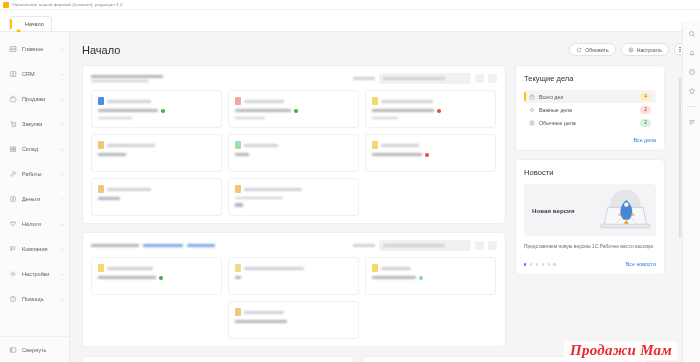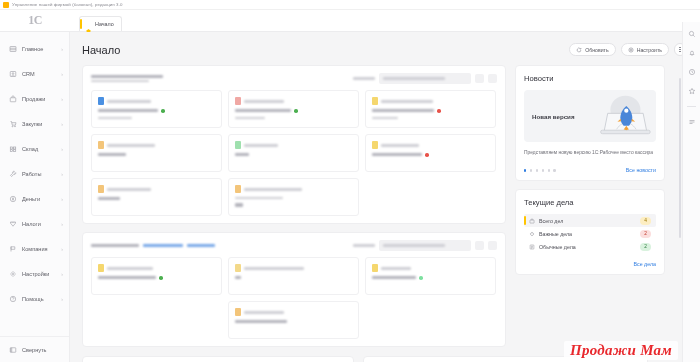--- a/index.html
+++ b/index.html
@@ -214,9 +214,6 @@
   </div>
 
   <div class="topstrip">
-    <div class="brand">
-      <span class="brand-mark">1C</span>
-    </div>
     <div class="tabstrip">
       <div class="tab">
         <span class="tab-accent"></span>

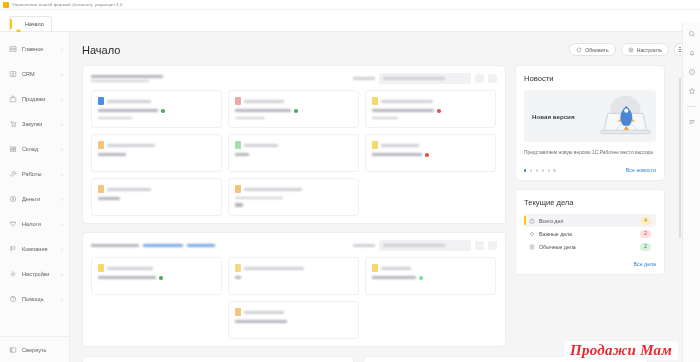--- a/index.html
+++ b/index.html
@@ -587,6 +587,47 @@
         <div class="col-right">
 
           <div class="side-panel">
+            <div class="sp-title">Текущие дела</div>
+
+            <div class="task-row hl">
+              <span class="task-ico">
+                <svg viewBox="0 0 16 16" fill="none" stroke="currentColor" stroke-width="1.3">
+                    <rect x="2.5" y="5.5" width="11" height="8" rx="1"></rect>
+                    <path d="M5.8 5.5V4.3a2.2 2.2 0 014.4 0v1.2"></path>
+                  </svg>
+              </span>
+              <span class="task-label">Всего дел</span>
+              <span class="badge amber">4</span>
+            </div>
+
+            <div class="task-row">
+              <span class="task-ico">
+                <svg viewBox="0 0 16 16" fill="none" stroke="currentColor" stroke-width="1.3">
+                    <path d="M8 2.6l5.4 5.4L8 13.4 2.6 8z"></path>
+                    <path d="M8 5.8v3M8 10.6v.2"></path>
+                  </svg>
+              </span>
+              <span class="task-label">Важные дела</span>
+              <span class="badge red">2</span>
+            </div>
+
+            <div class="task-row">
+              <span class="task-ico">
+                <svg viewBox="0 0 16 16" fill="none" stroke="currentColor" stroke-width="1.3">
+                    <rect x="3" y="2.6" width="10" height="10.8" rx="1"></rect>
+                    <path d="M5.4 6h5.2M5.4 8.6h5.2M5.4 11.2h3"></path>
+                  </svg>
+              </span>
+              <span class="task-label">Обычные дела</span>
+              <span class="badge green">2</span>
+            </div>
+
+            <div class="tasks-foot">
+              <div class="link">Все дела</div>
+            </div>
+          </div>
+
+          <div class="side-panel">
             <div class="sp-title">Новости</div>
             <div class="news-hero">
               <div class="news-hero-label">Новая версия</div>
@@ -613,47 +654,6 @@
                 <span class="cdot"></span>
               </div>
               <div class="link">Все новости</div>
-            </div>
-          </div>
-
-          <div class="side-panel">
-            <div class="sp-title">Текущие дела</div>
-
-            <div class="task-row hl">
-              <span class="task-ico">
-                <svg viewBox="0 0 16 16" fill="none" stroke="currentColor" stroke-width="1.3">
-                    <rect x="2.5" y="5.5" width="11" height="8" rx="1"></rect>
-                    <path d="M5.8 5.5V4.3a2.2 2.2 0 014.4 0v1.2"></path>
-                  </svg>
-              </span>
-              <span class="task-label">Всего дел</span>
-              <span class="badge amber">4</span>
-            </div>
-
-            <div class="task-row">
-              <span class="task-ico">
-                <svg viewBox="0 0 16 16" fill="none" stroke="currentColor" stroke-width="1.3">
-                    <path d="M8 2.6l5.4 5.4L8 13.4 2.6 8z"></path>
-                    <path d="M8 5.8v3M8 10.6v.2"></path>
-                  </svg>
-              </span>
-              <span class="task-label">Важные дела</span>
-              <span class="badge red">2</span>
-            </div>
-
-            <div class="task-row">
-              <span class="task-ico">
-                <svg viewBox="0 0 16 16" fill="none" stroke="currentColor" stroke-width="1.3">
-                    <rect x="3" y="2.6" width="10" height="10.8" rx="1"></rect>
-                    <path d="M5.4 6h5.2M5.4 8.6h5.2M5.4 11.2h3"></path>
-                  </svg>
-              </span>
-              <span class="task-label">Обычные дела</span>
-              <span class="badge green">2</span>
-            </div>
-
-            <div class="tasks-foot">
-              <div class="link">Все дела</div>
             </div>
           </div>
 

